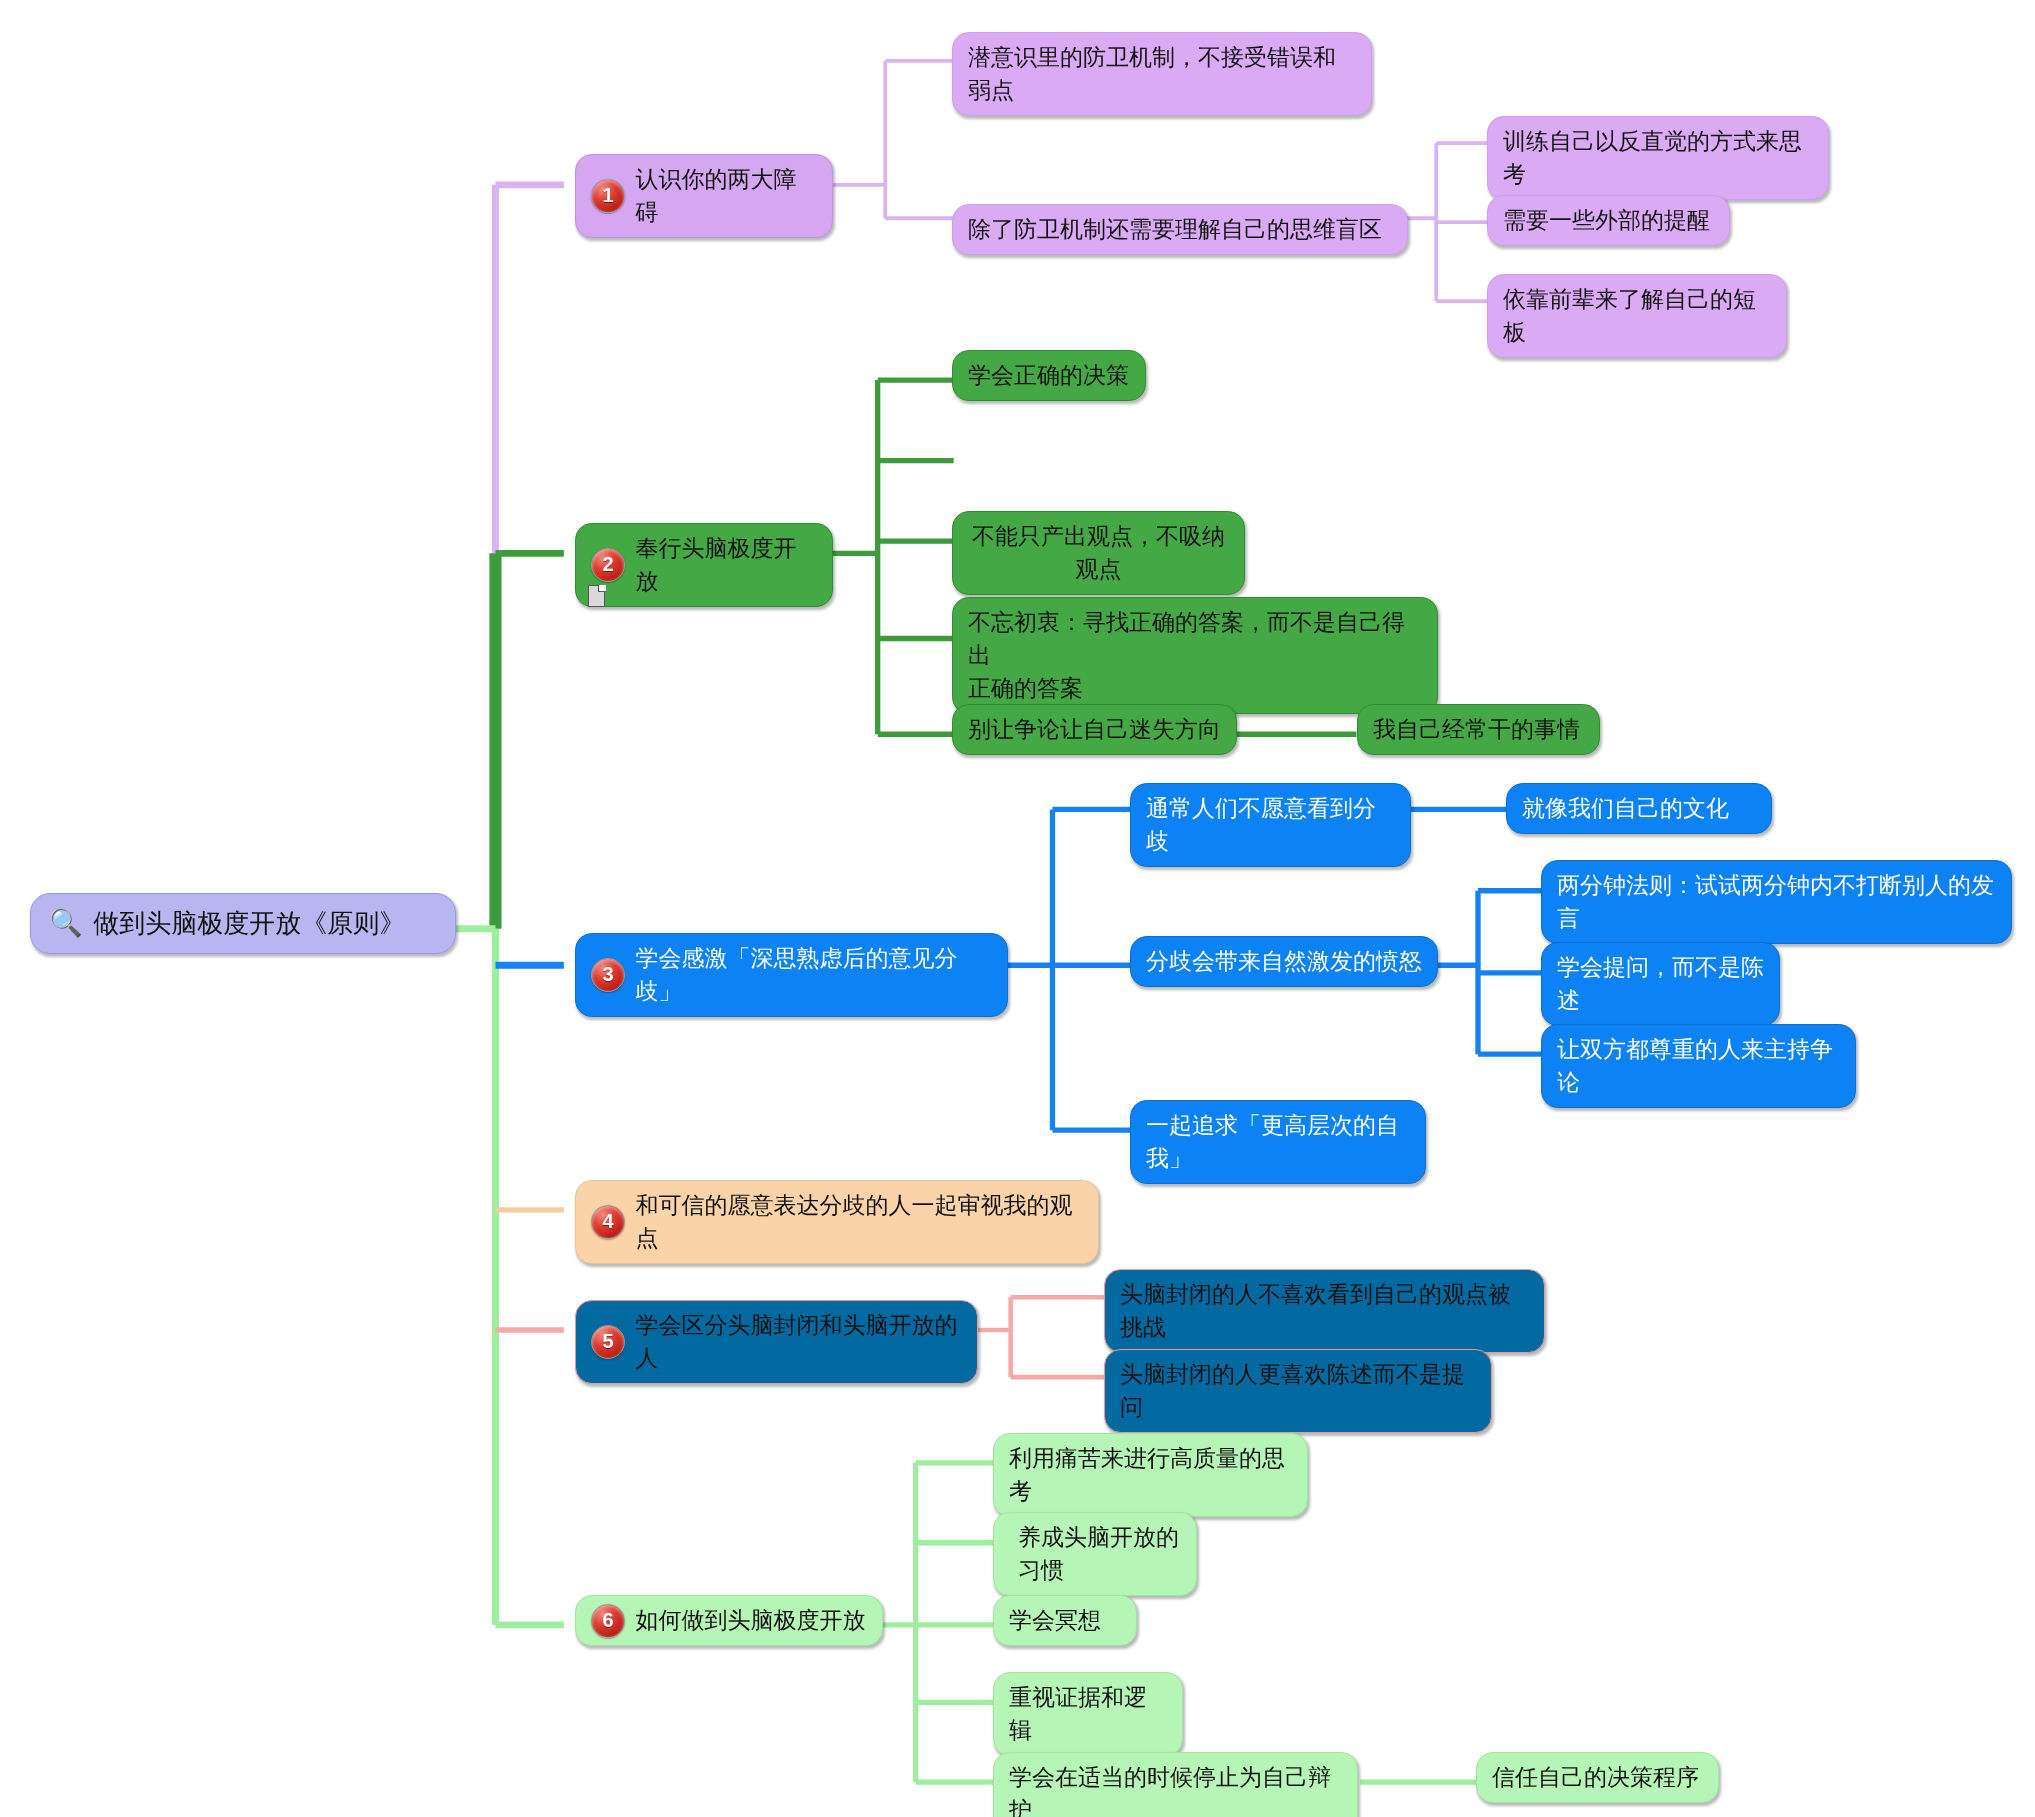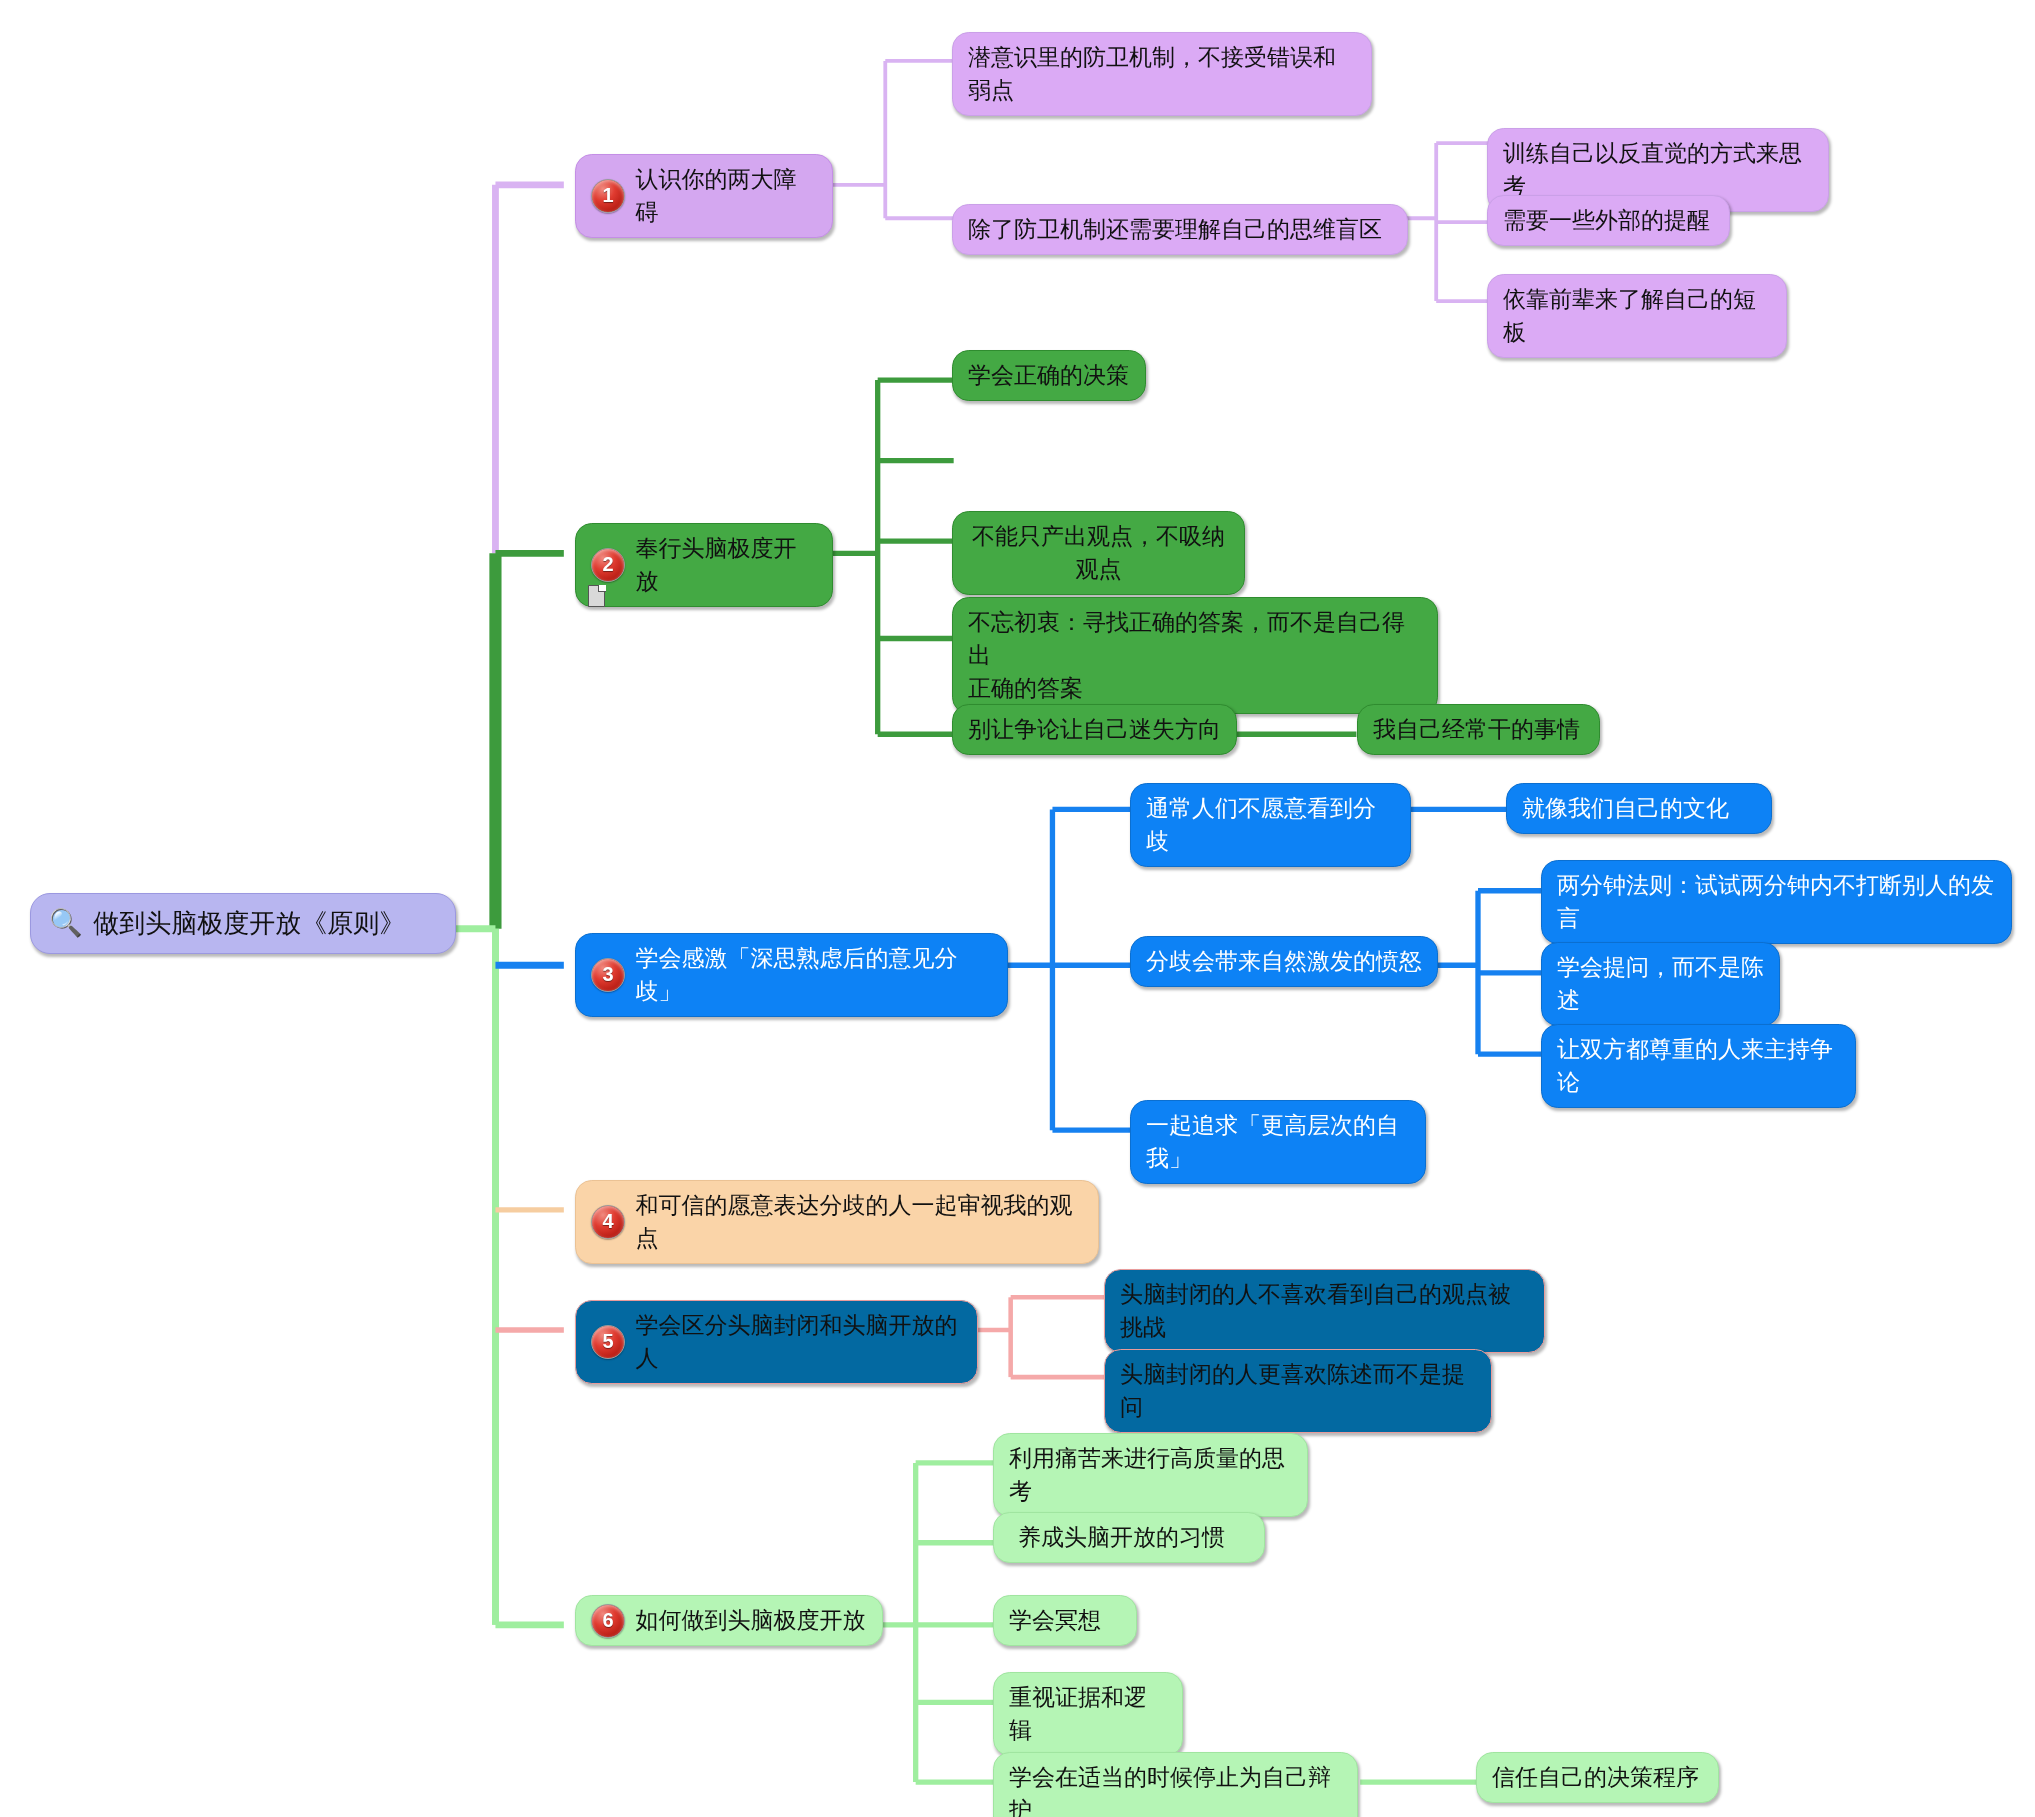--- a/index.html
+++ b/index.html
@@ -201,7 +201,7 @@
     <span class="label">除了防卫机制还需要理解自己的思维盲区</span>
   </div>
 
-  <div class="node c-purple-lt" style="left:1487px; top:116px; width:342px;margin-top:12px;">
+  <div class="node c-purple-lt" style="left:1487px; top:116px; width:342px;">
     <span class="label">训练自己以反直觉的方式来思考</span>
   </div>
   <div class="node c-purple-lt" style="left:1487px; top:195px; width:243px;">

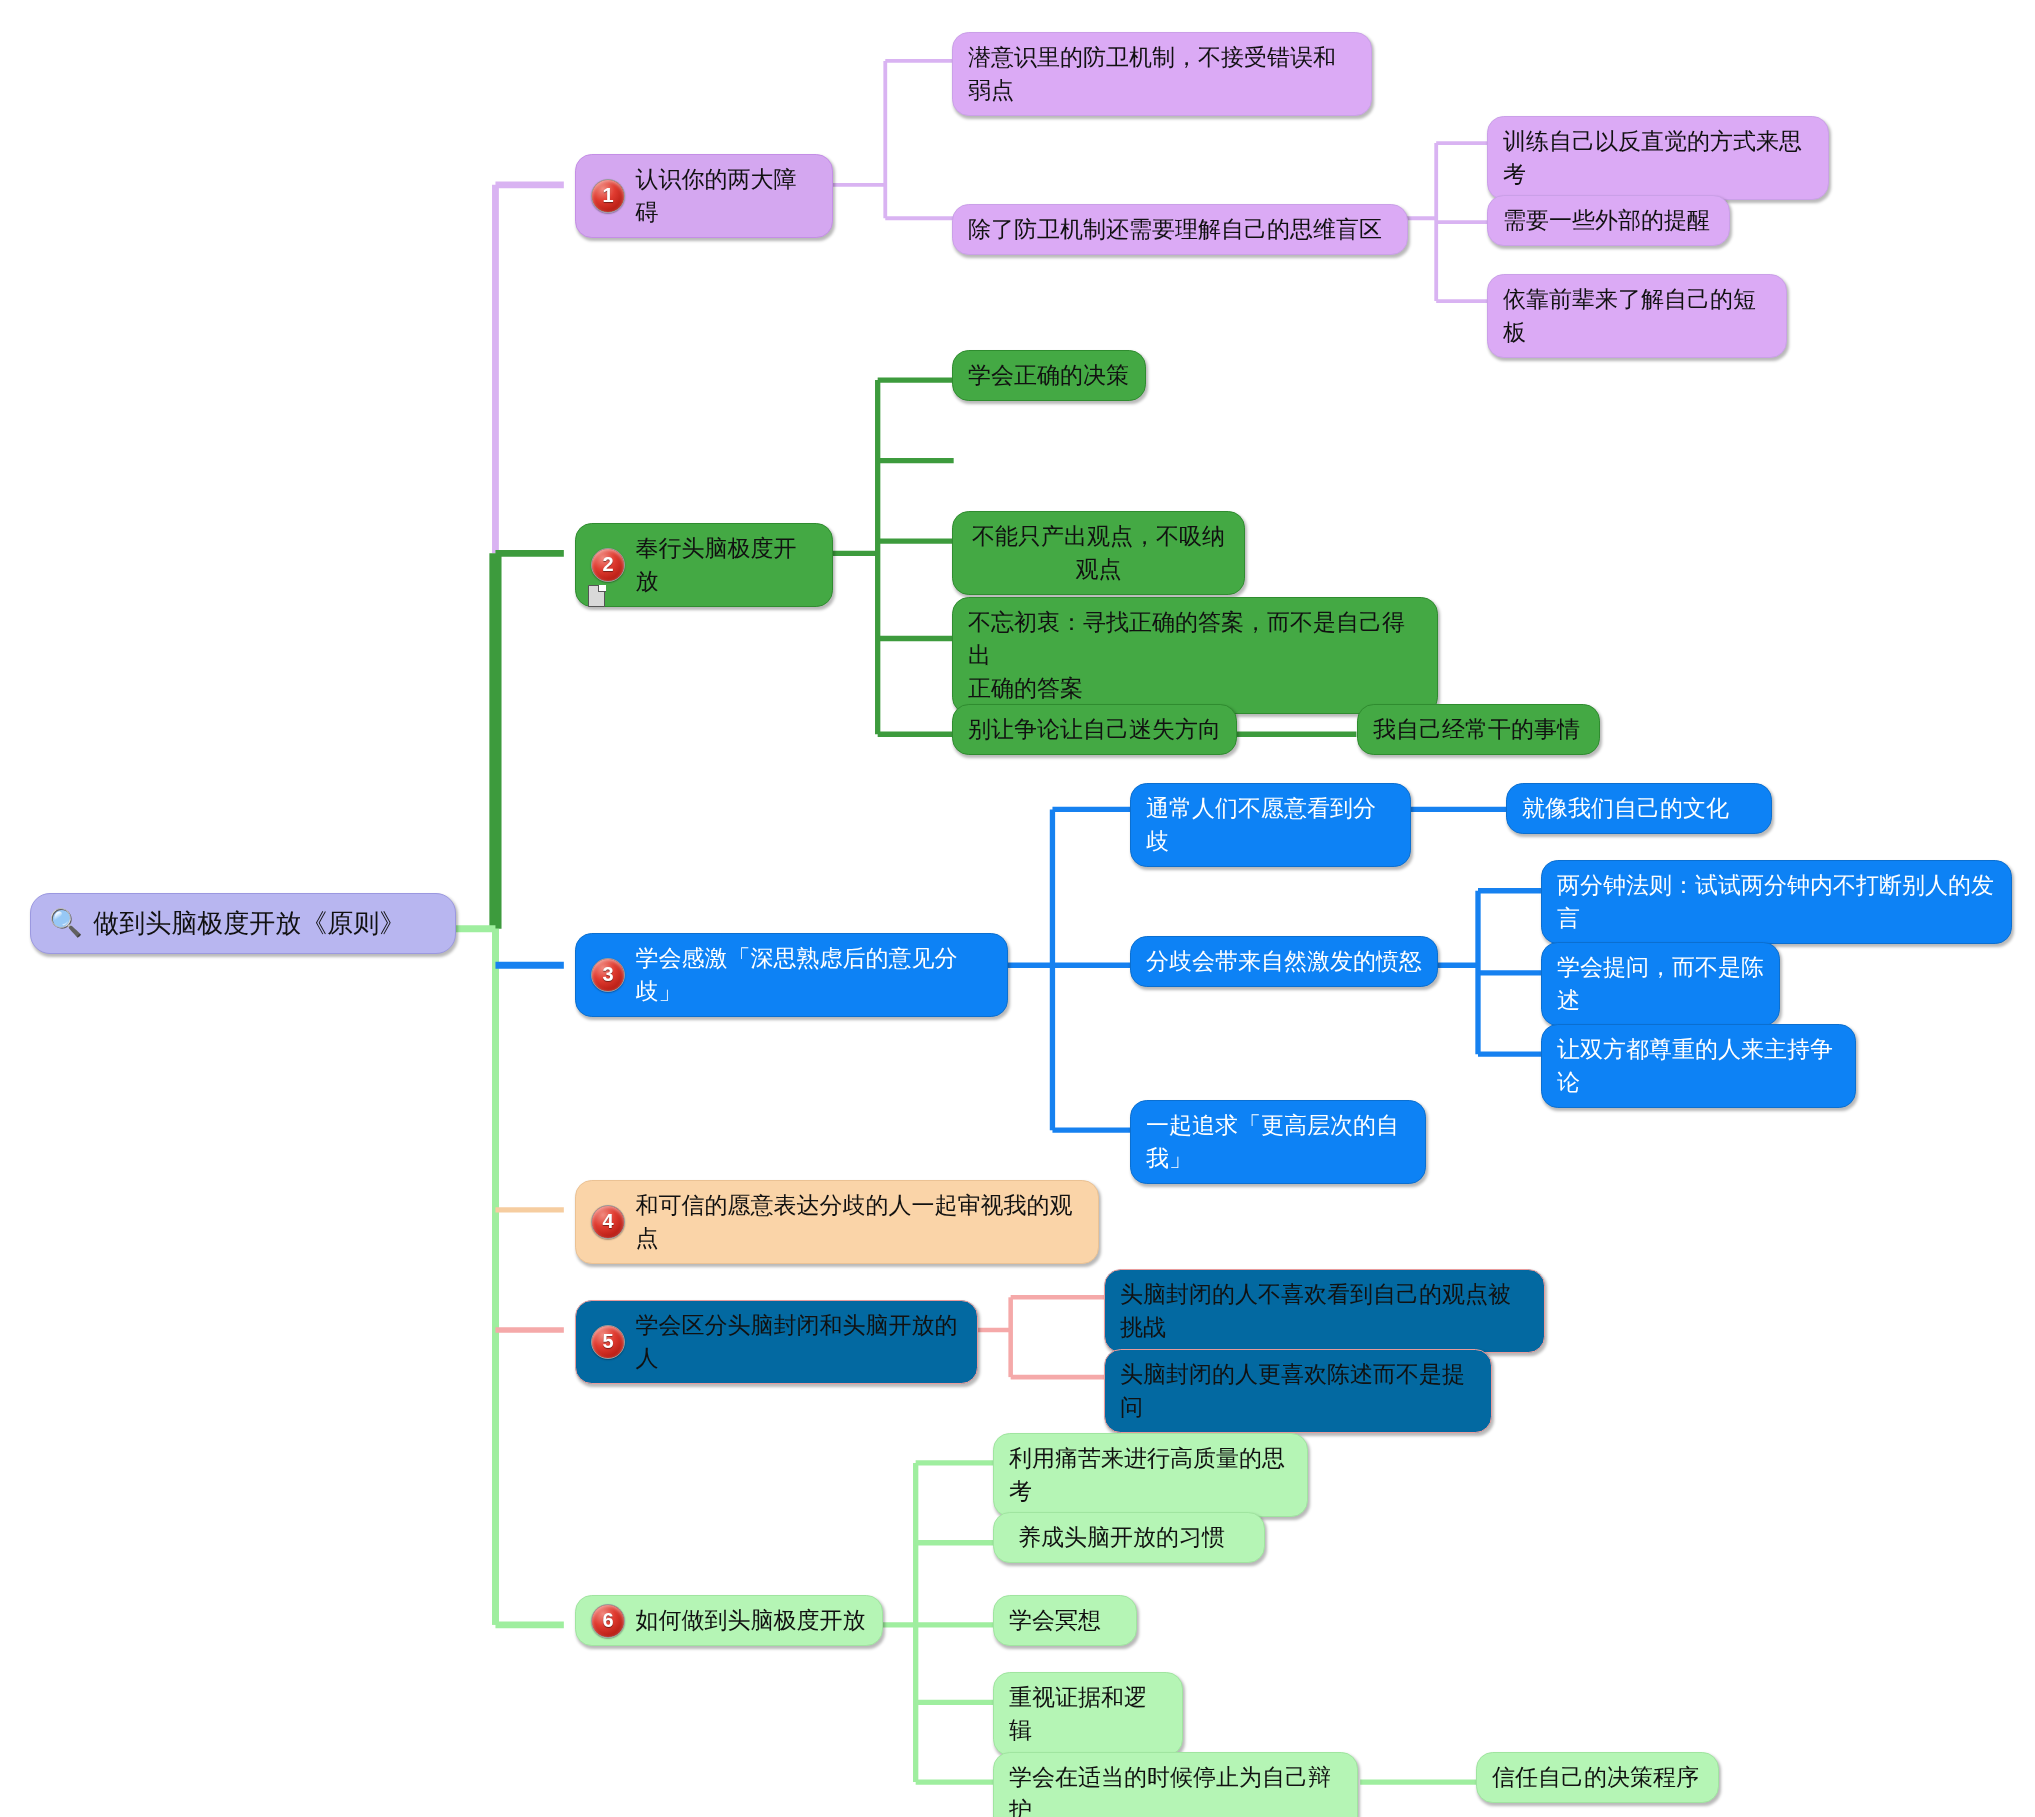--- a/index.html
+++ b/index.html
@@ -287,7 +287,7 @@
   <div class="node c-mint" style="left:993px; top:1433px; width:315px;">
     <span class="label">利用痛苦来进行高质量的思考</span>
   </div>
-  <div class="node c-mint" style="left:993px; top:1512px; width:272px;padding-left:24px;">
+  <div class="node c-mint" style="left:993px; top:1512px; width:204px;padding-left:24px;">
     <span class="label">养成头脑开放的习惯</span>
   </div>
   <div class="node c-mint" style="left:993px; top:1595px; width:144px;">

